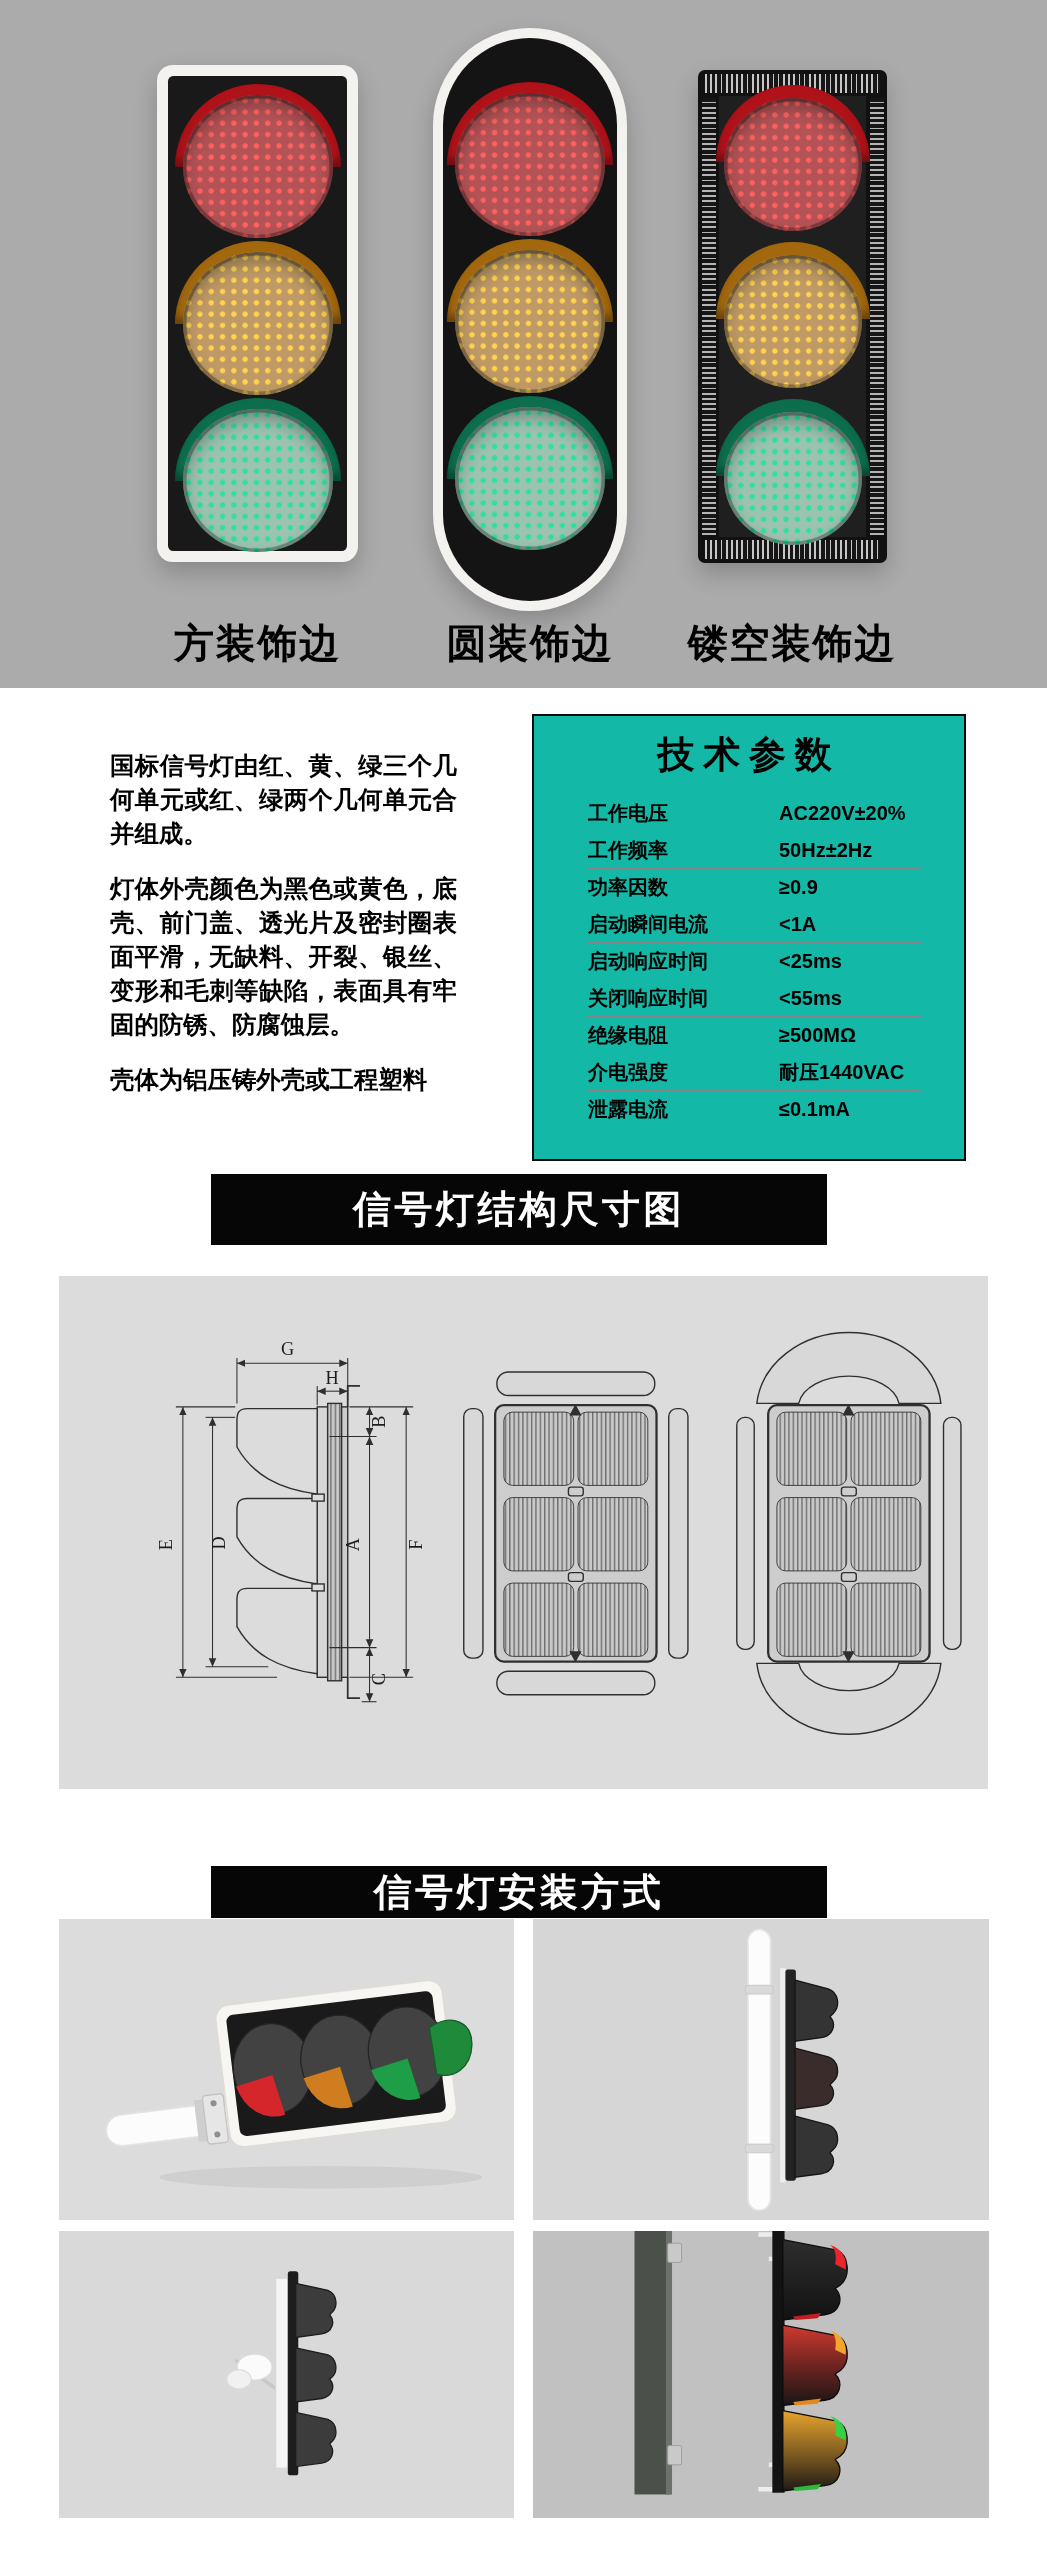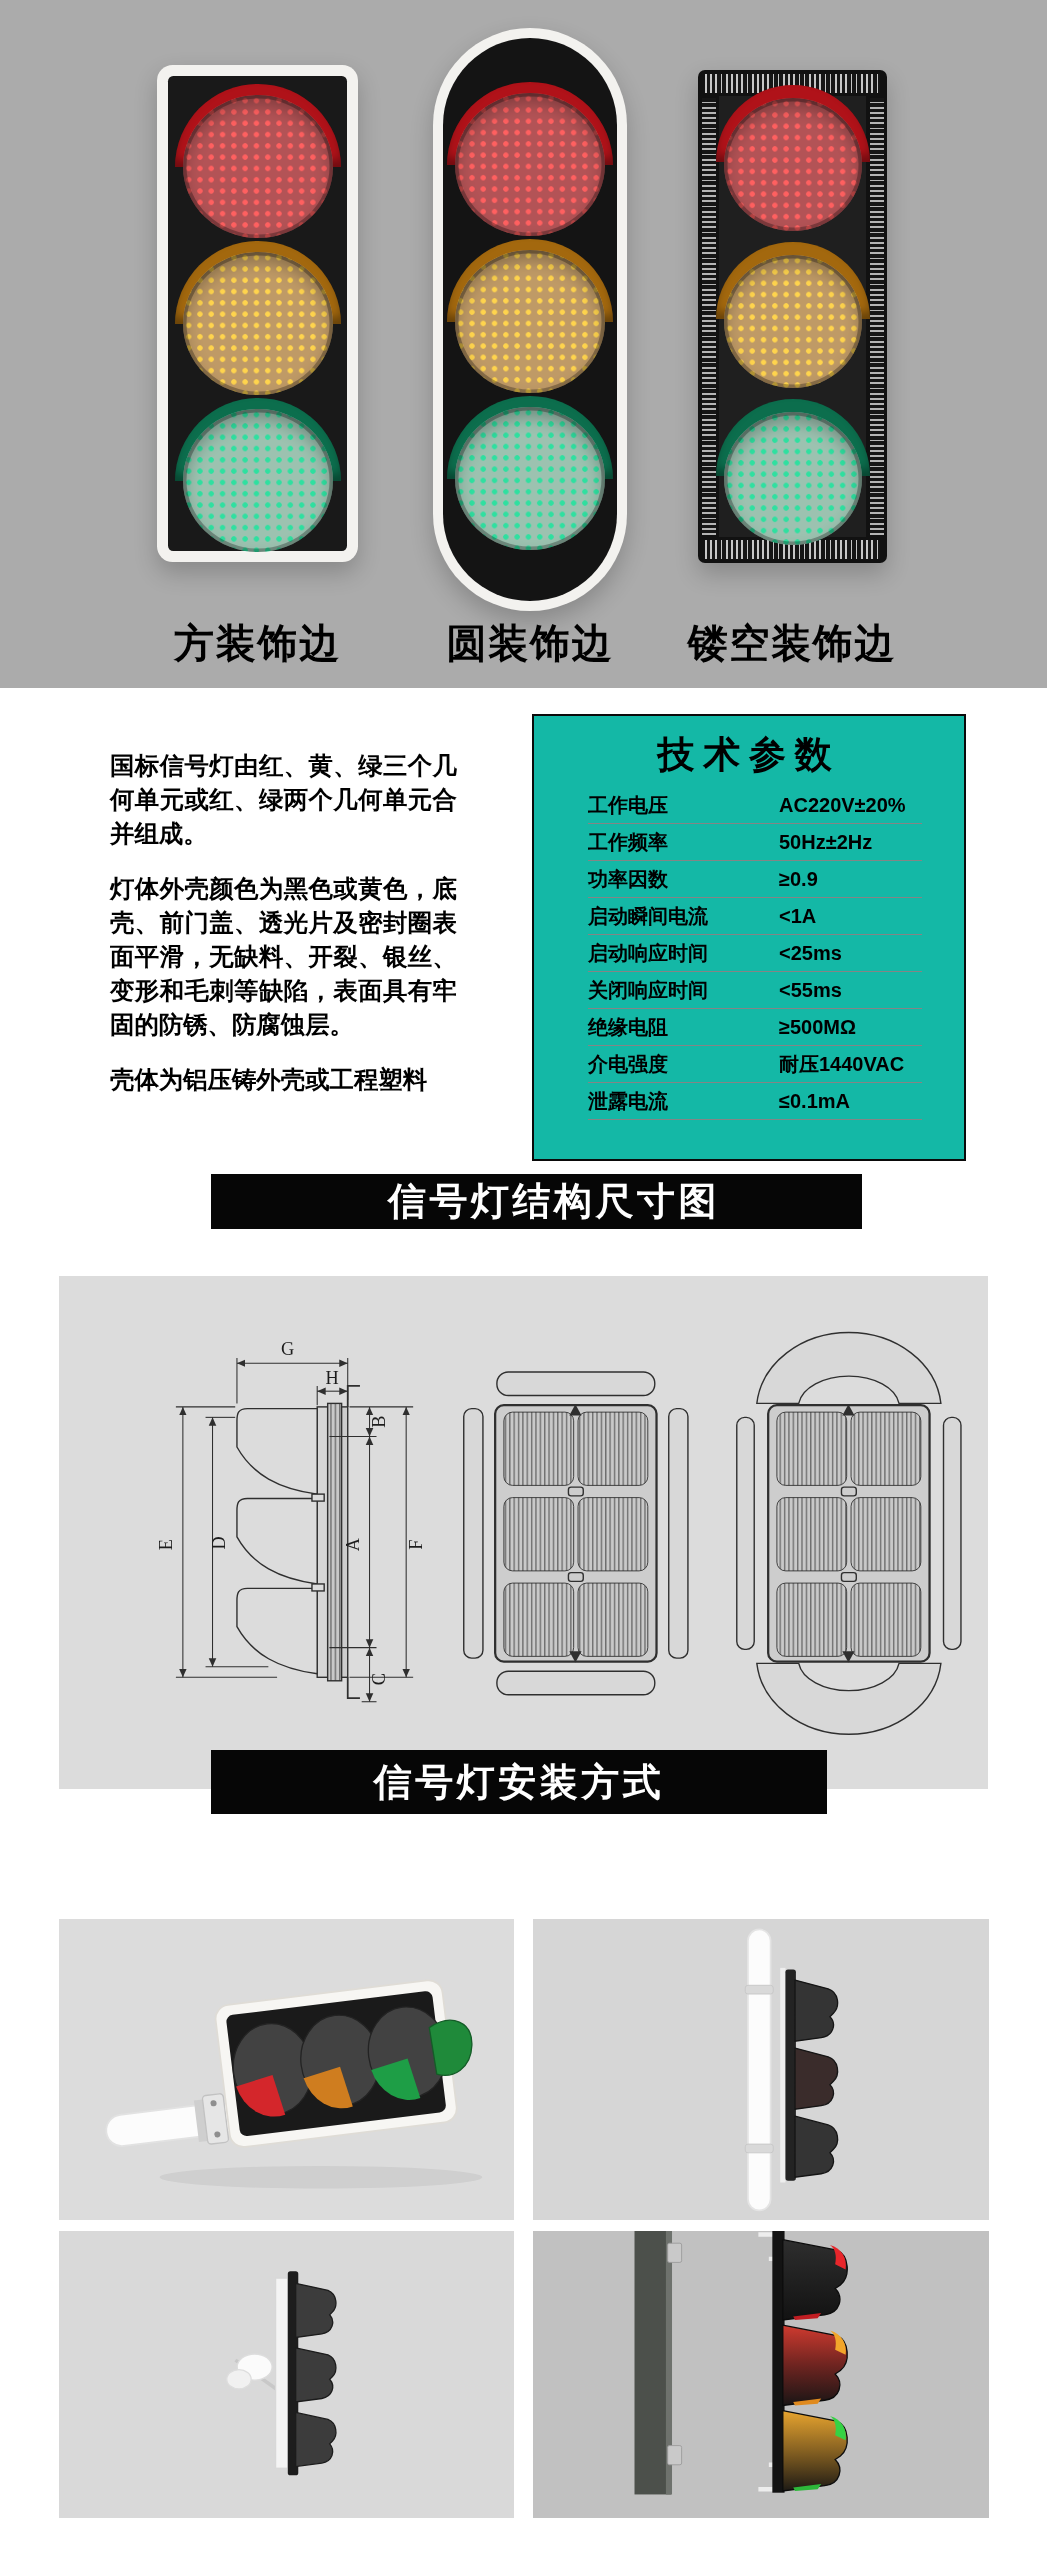--- a/index.html
+++ b/index.html
@@ -59,7 +59,7 @@
   .spec{position:absolute;left:532px;top:714px;width:434px;height:447px;background:#14b8a6;
         border:2.6px solid #0a0a0a;box-sizing:border-box;}
   .spec-title{margin-top:14px;text-align:center;font-size:37px;font-weight:700;letter-spacing:8.7px;color:#000;}
-  .spec-rows{margin-top:7px;}
+  .spec-rows{margin-top:15px;}
   .spec-row{position:relative;height:36px;line-height:36px;margin:0 42px 0 54px;
             border-bottom:1.7px solid #858585;font-size:20px;font-weight:700;color:#000;white-space:nowrap;}
   .spec-label{display:inline-block;}

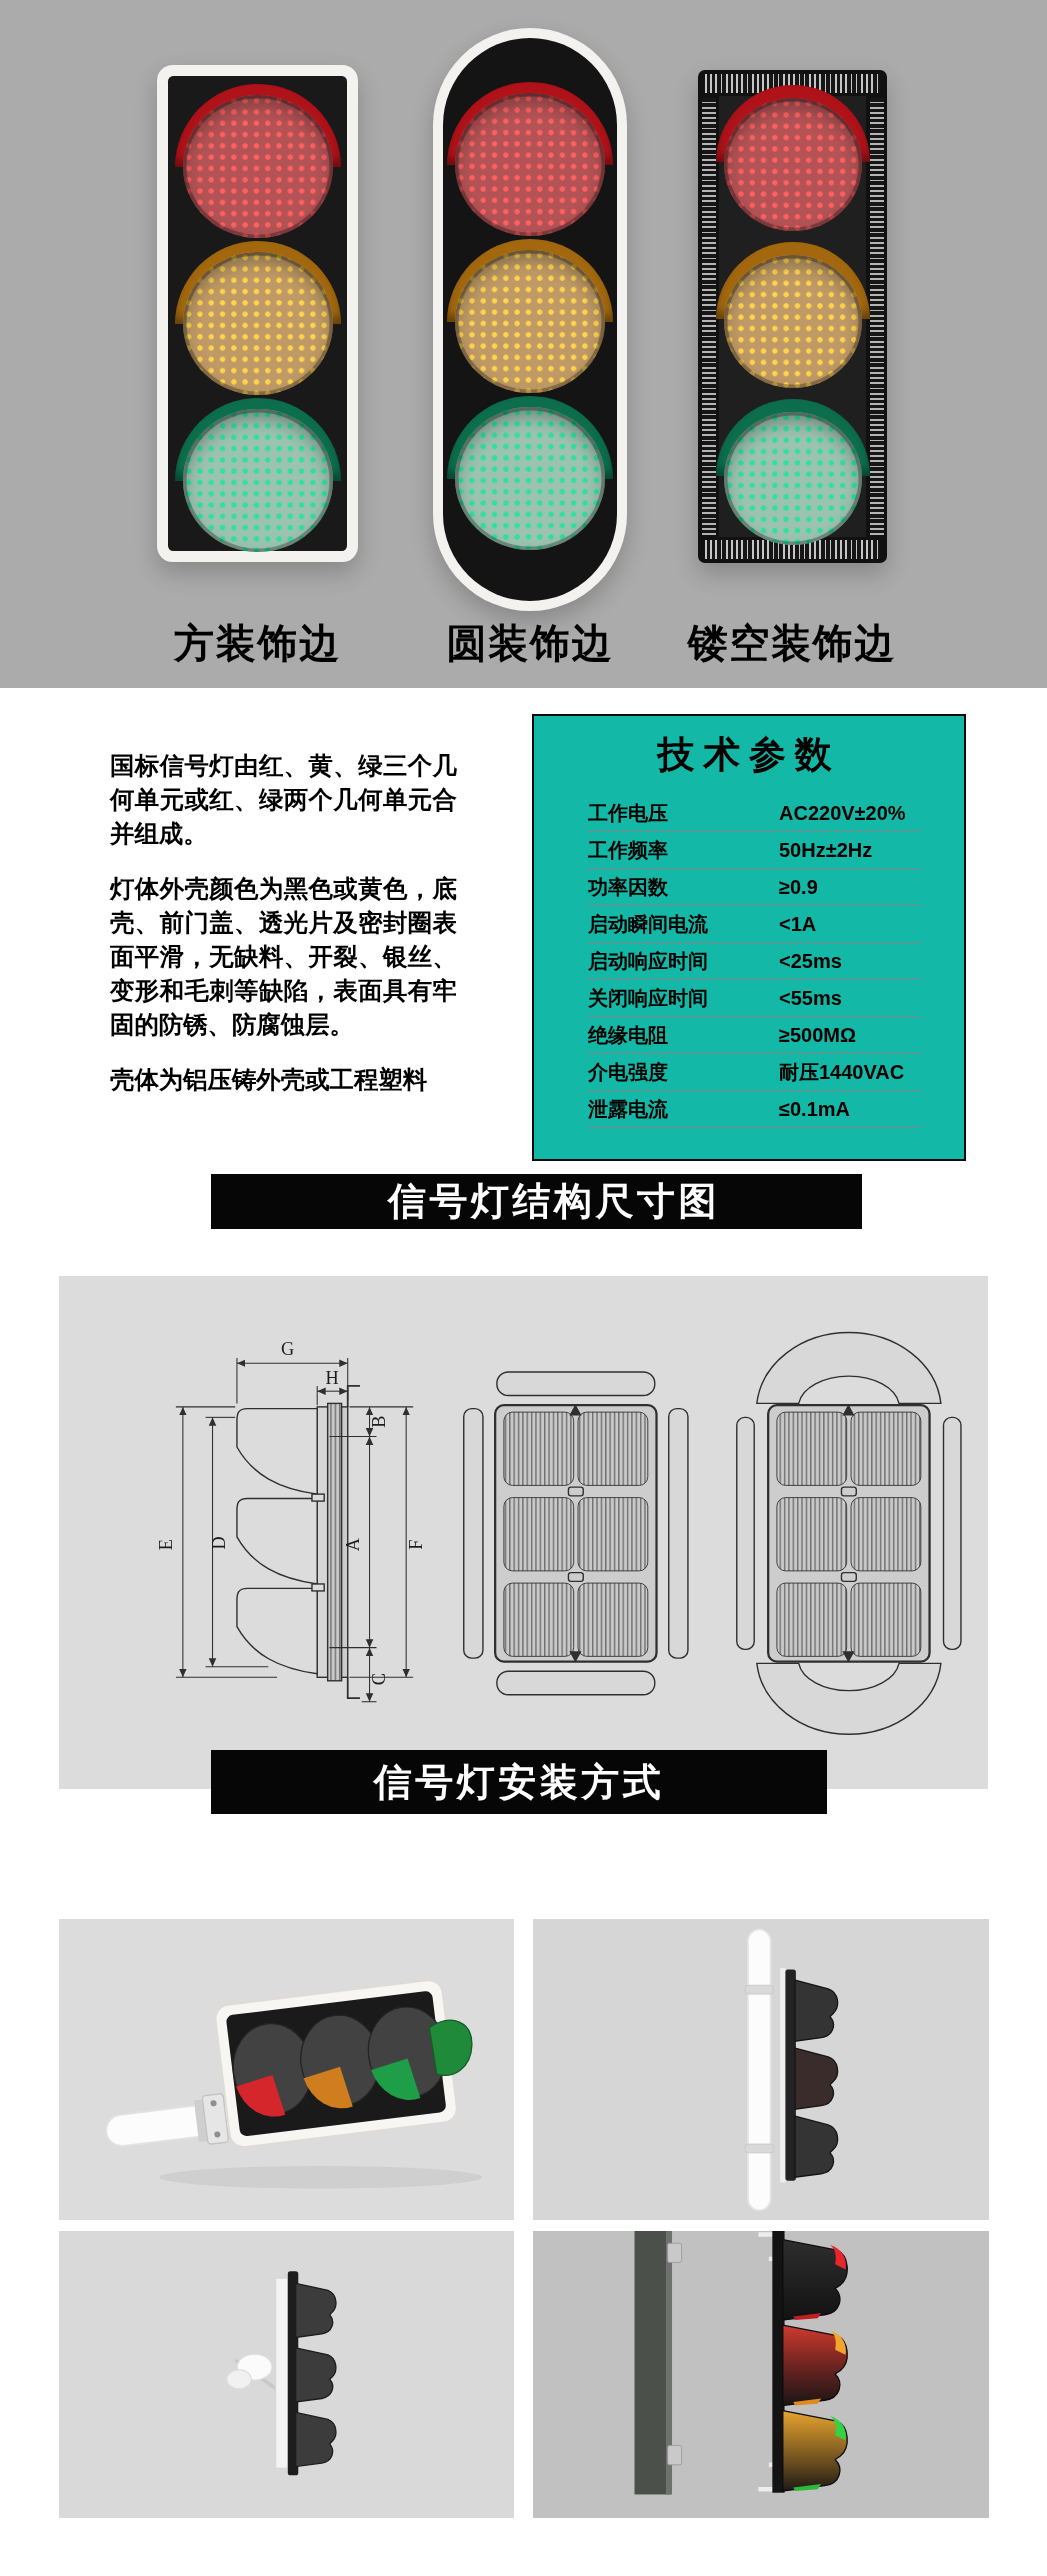--- a/index.html
+++ b/index.html
@@ -69,7 +69,7 @@
   .banner{position:absolute;left:211px;width:616px;background:#060606;color:#ffffff;
           display:flex;align-items:center;justify-content:center;
           font-size:38px;font-weight:700;letter-spacing:3.5px;}
-  .b1{top:1174px;height:55px;padding-left:35px;}
+  .b1{top:1174px;height:71px;}
   .b2{top:1750px;height:64px;}
 
   

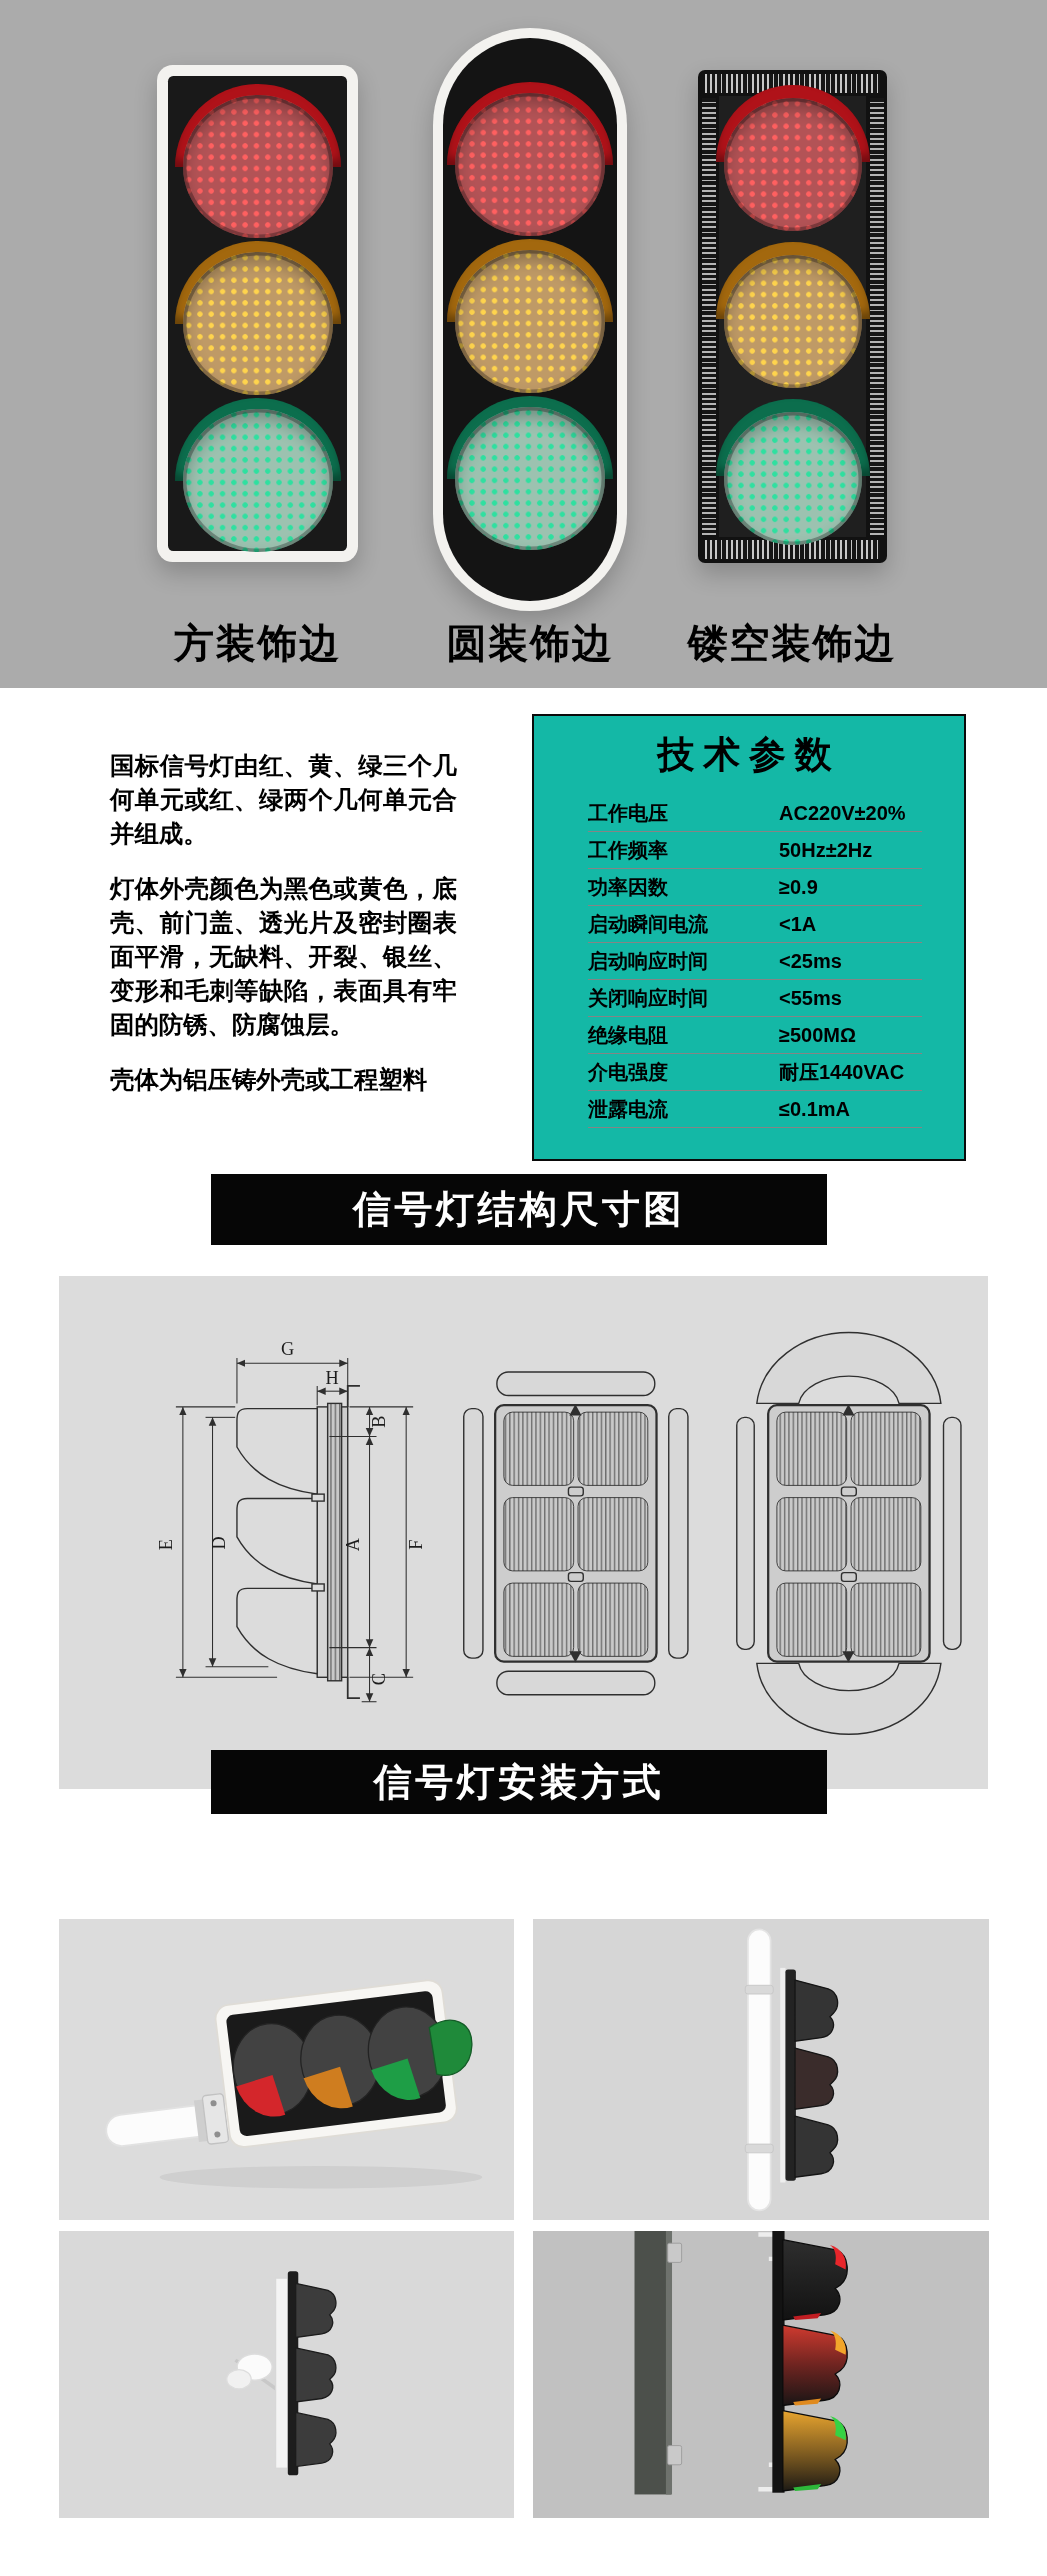--- a/index.html
+++ b/index.html
@@ -70,7 +70,7 @@
           display:flex;align-items:center;justify-content:center;
           font-size:38px;font-weight:700;letter-spacing:3.5px;}
   .b1{top:1174px;height:71px;}
-  .b2{top:1750px;height:64px;}
+  .b2{top:1866px;height:52px;}
 
   
   .diagram{position:absolute;left:59px;top:1276px;width:929px;height:513px;background:#dcdcdc;}

